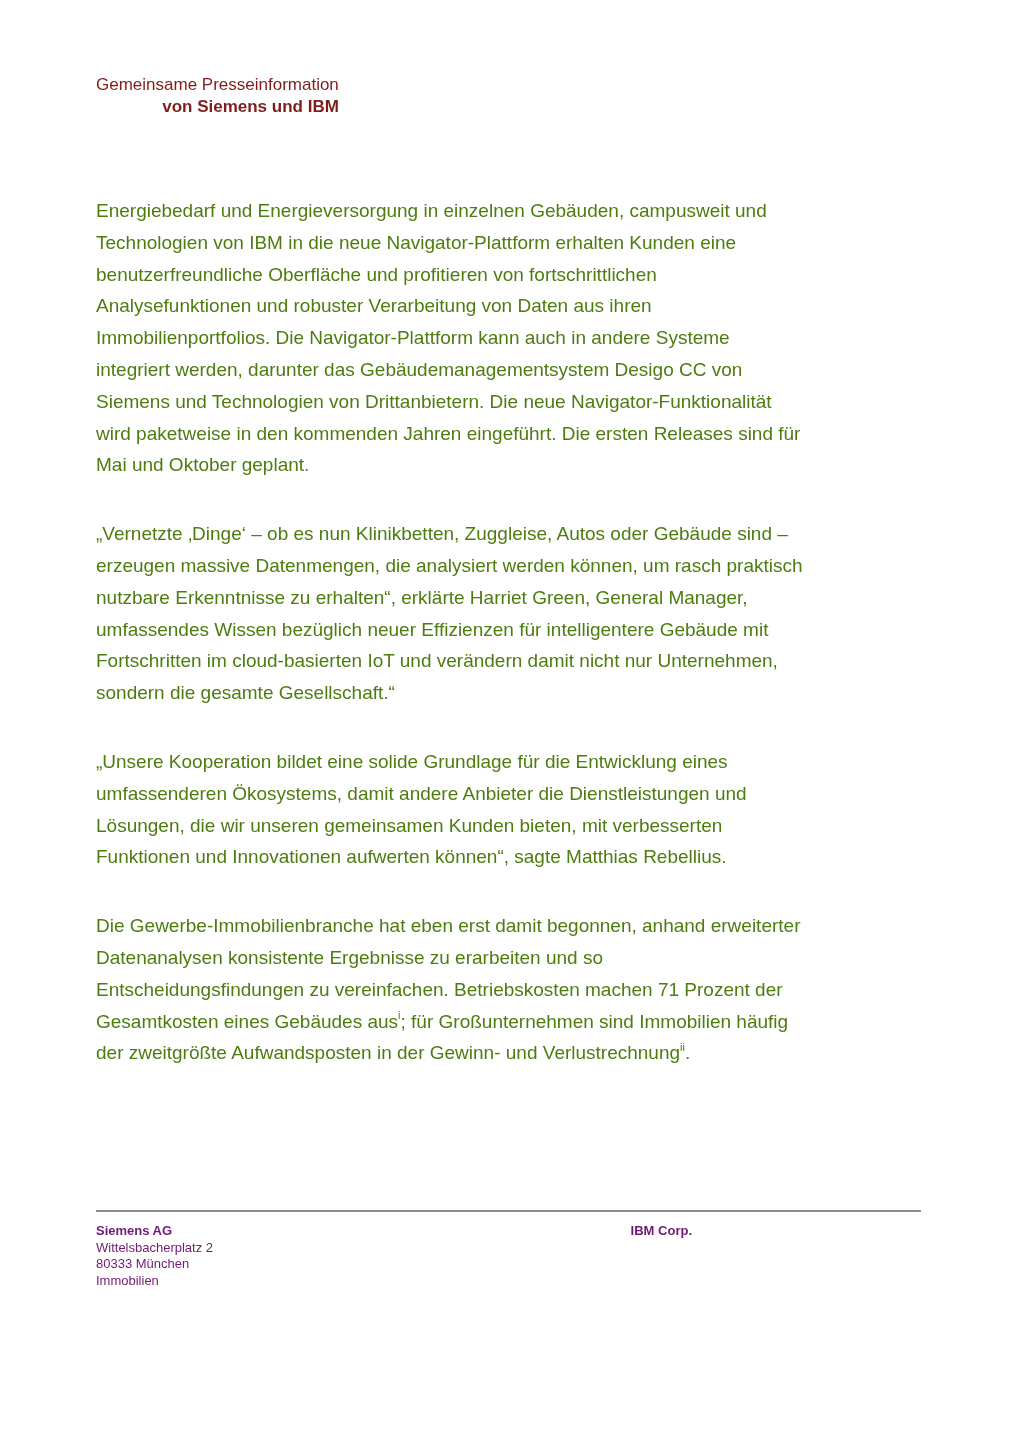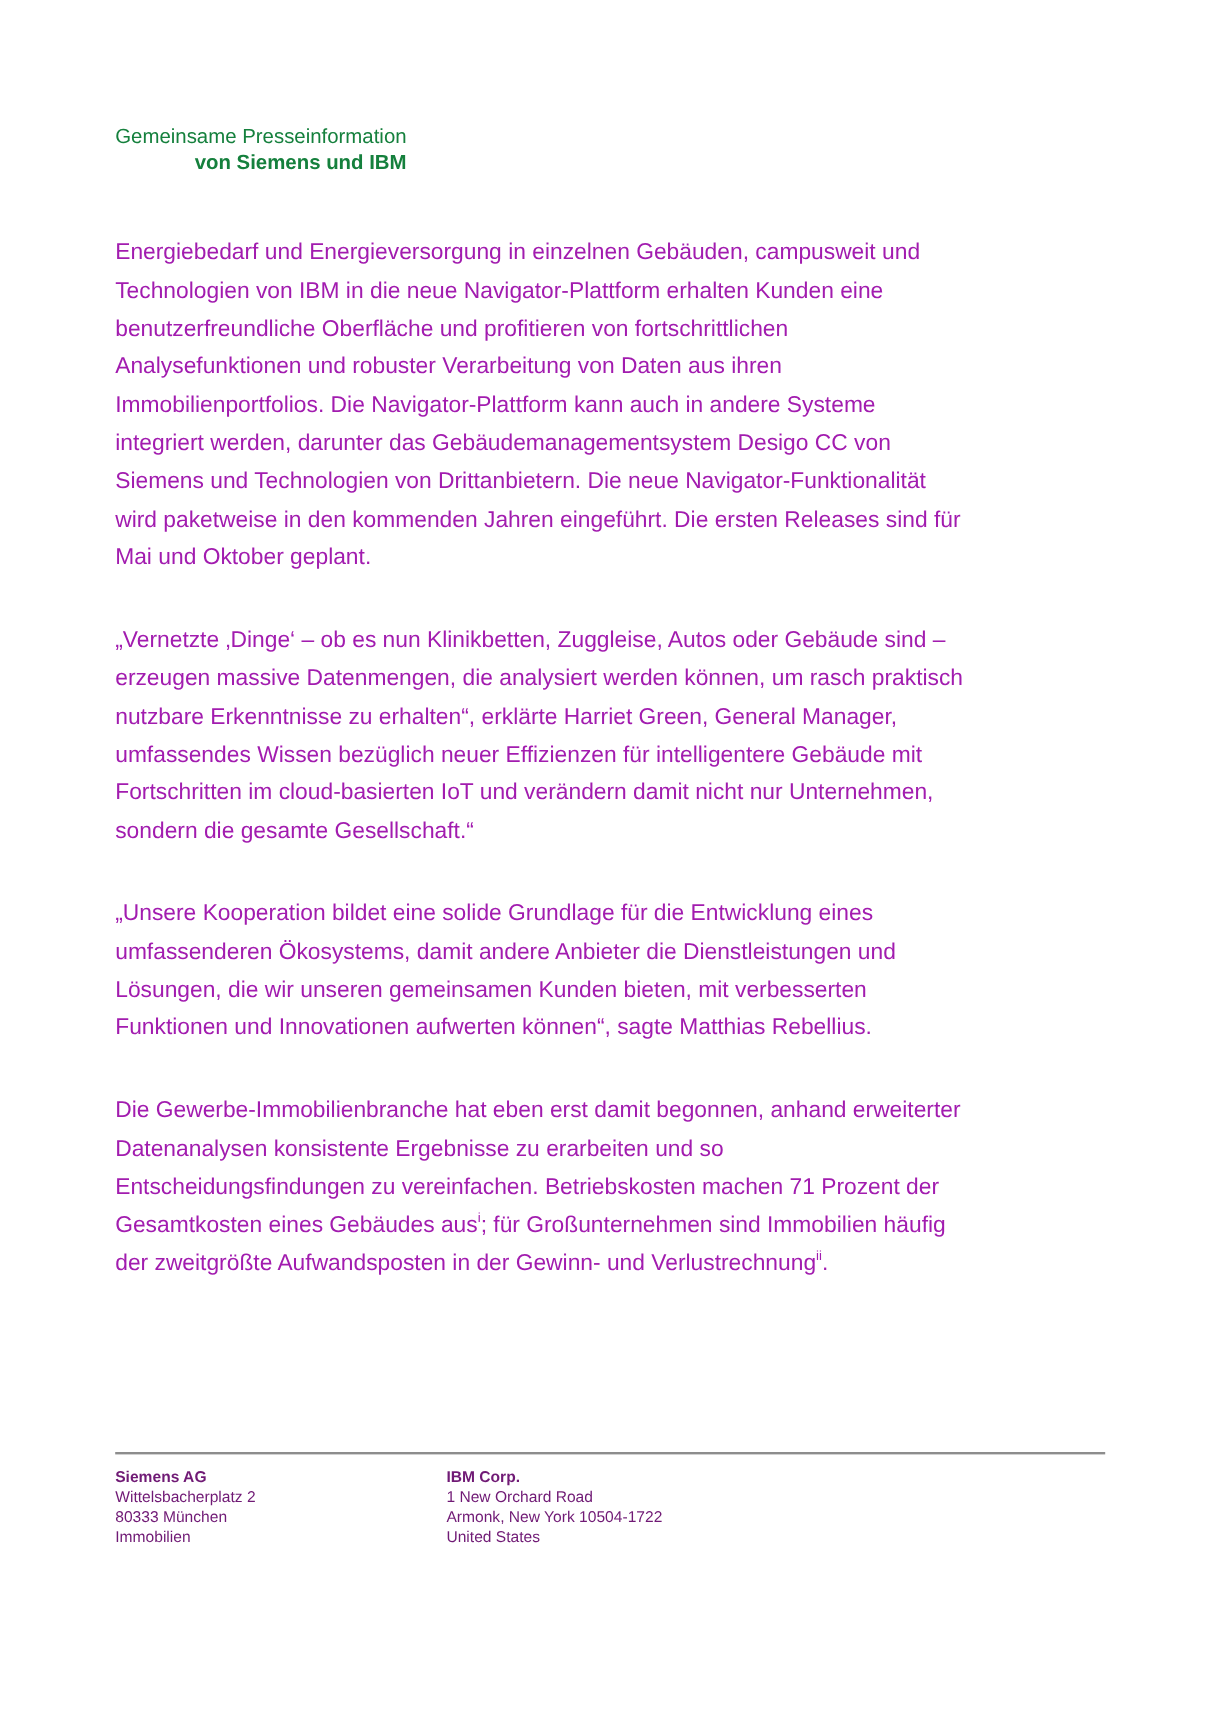--- a/index.html
+++ b/index.html
@@ -19,9 +19,8 @@
     top: 74px;
     font-size: 17px;
     line-height: 22px;
-    color: #15803d;
+    color: #7f1d1d;
     white-space: nowrap;
-    margin-top: 29px;
   }
   .h-line2 { font-weight: bold; text-align: right; }
   .doc-body {

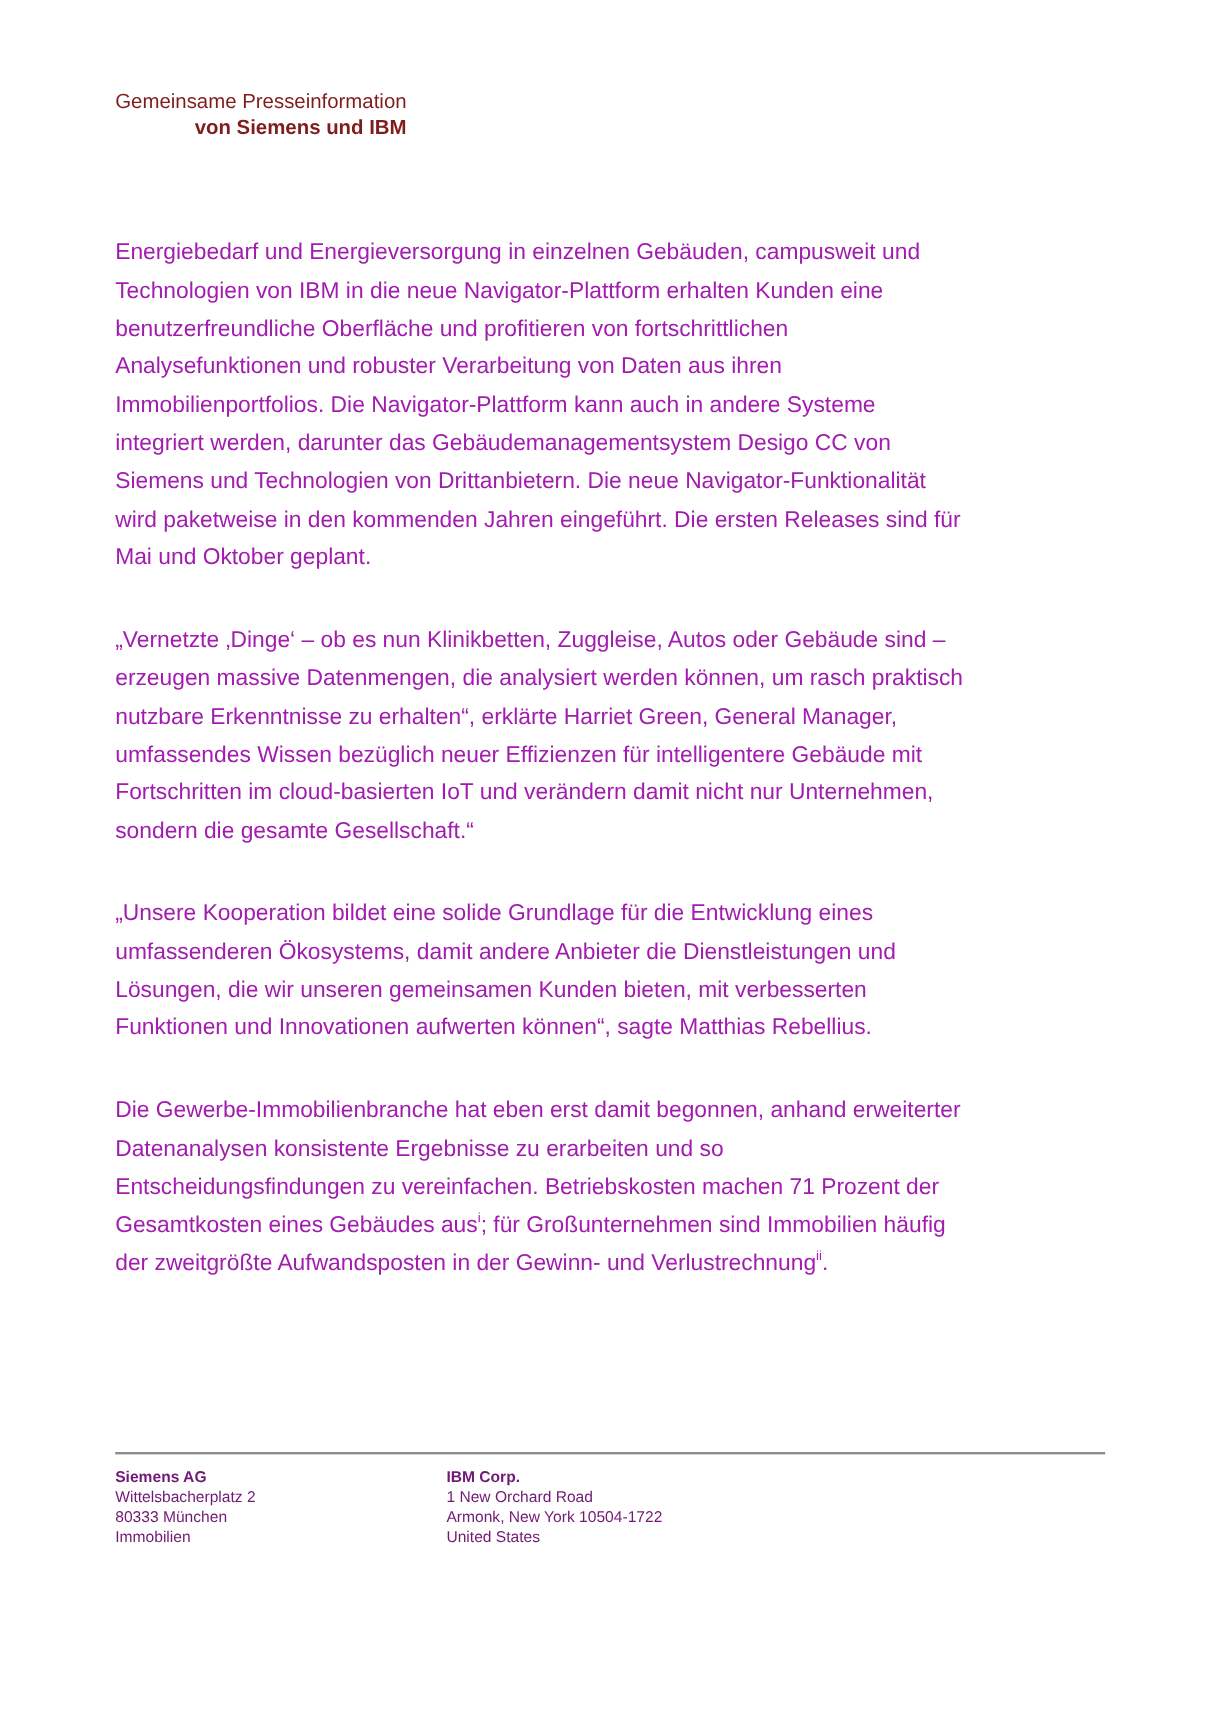--- a/index.html
+++ b/index.html
@@ -29,7 +29,7 @@
     top: 195px;
     width: 860px;
     font-size: 19px;
-    color: #a21caf;
+    color: #4d7c0f;
   }
   .para { margin-bottom: 37px; }
   .line {

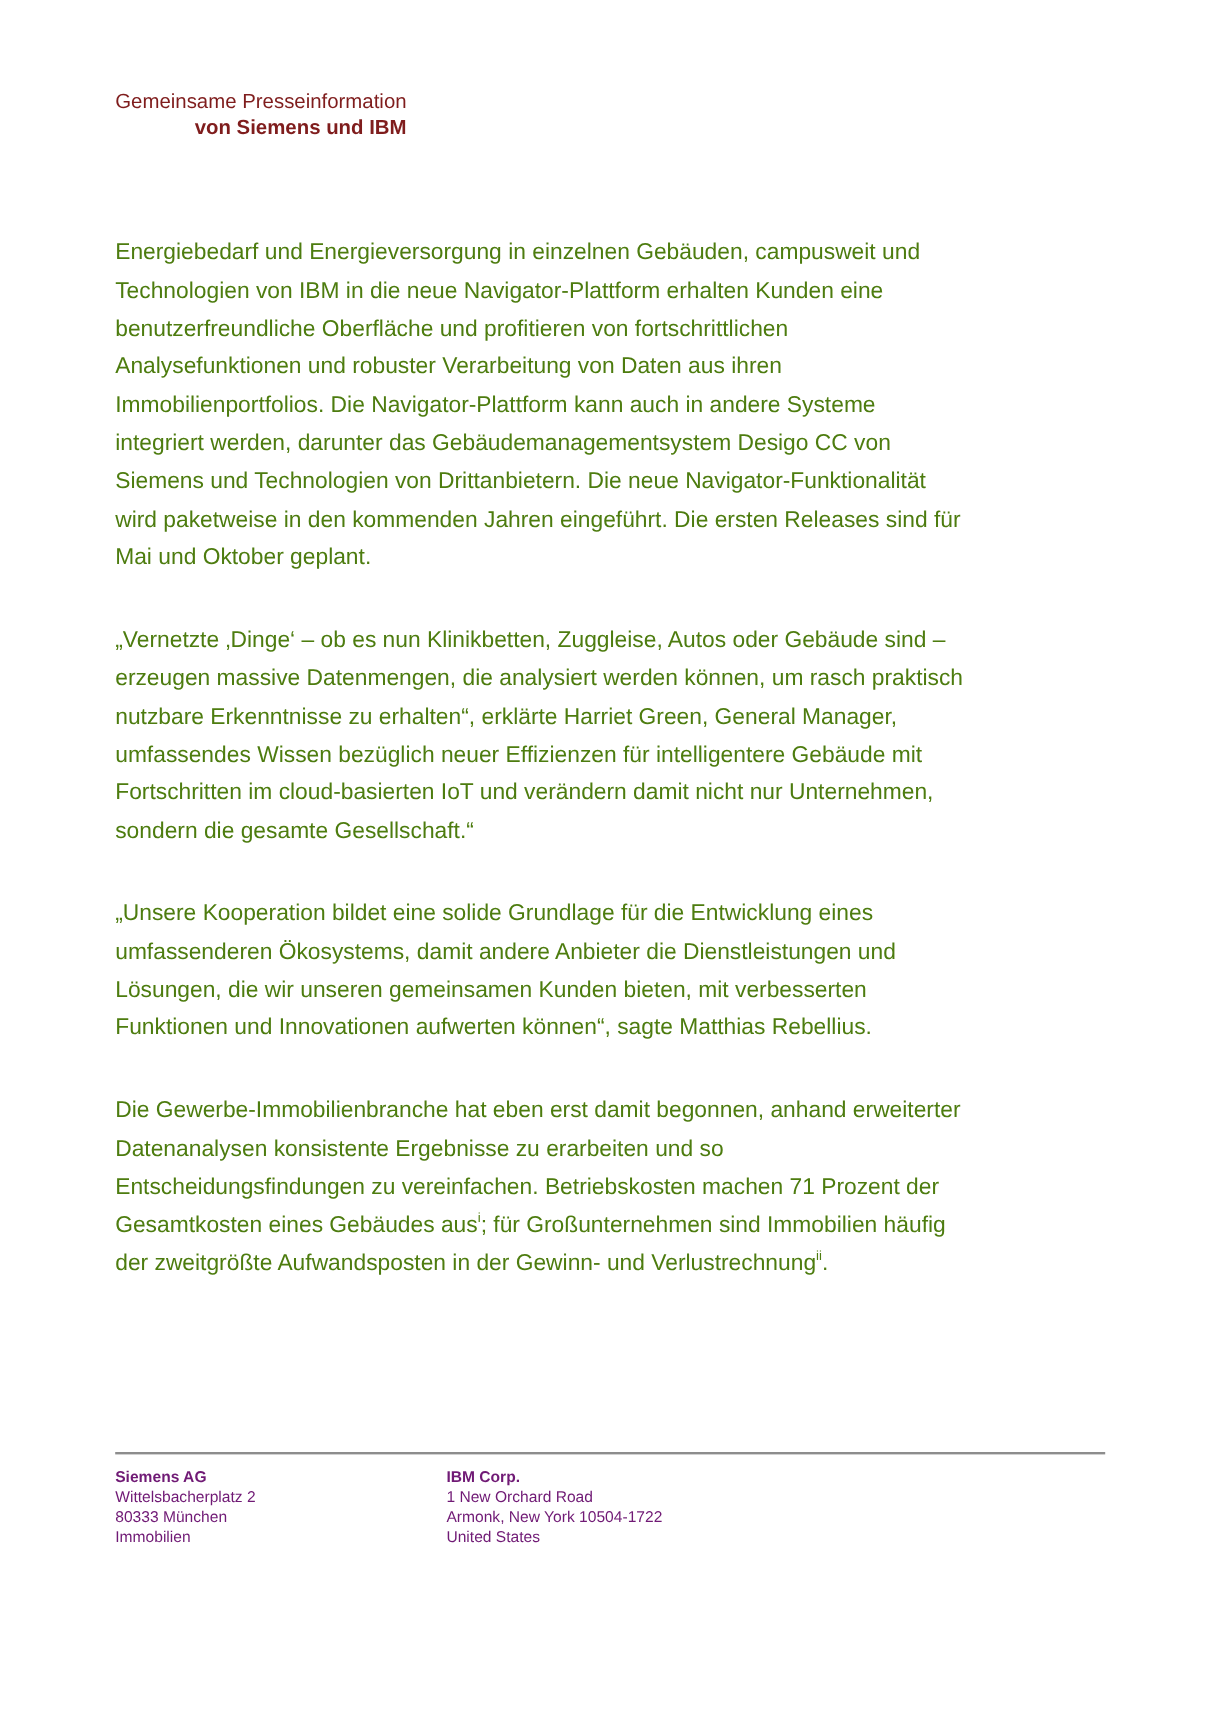--- a/index.html
+++ b/index.html
@@ -62,7 +62,7 @@
     color: #701a75;
   }
   .footer-col-left  { width: 276px; }
-  .footer-col-right { width: 320px; }
+  .footer-col-right { width: 320px; text-align: right; }
   .footer-name { font-weight: bold; }
 </style>
 </head>

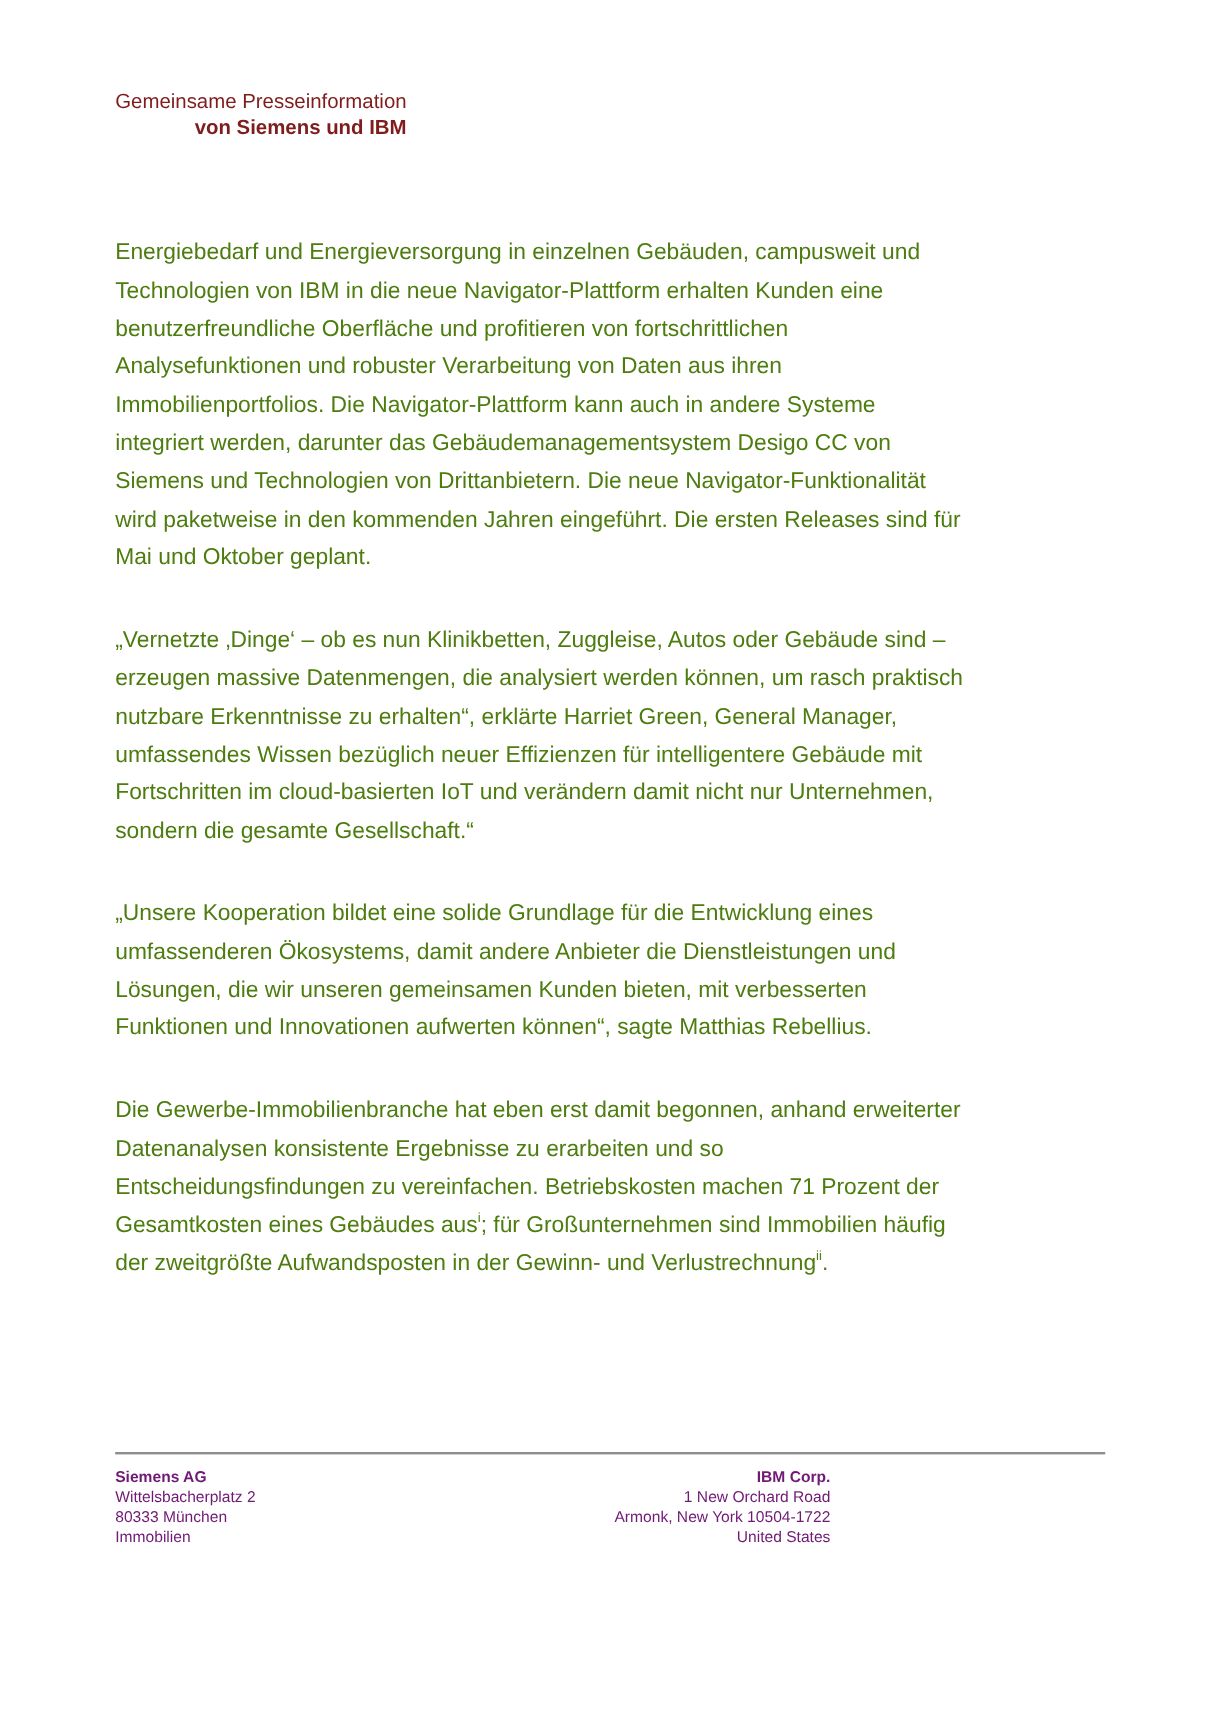--- a/index.html
+++ b/index.html
@@ -123,11 +123,6 @@
     </div>
     <div class="footer-col-right">
       <div class="footer-name">IBM Corp.</div>
-      <div id="ibm-addr">
-          <div class="footer-line">1 New Orchard Road</div>
-          <div class="footer-line">Armonk, New York 10504-1722</div>
-          <div class="footer-line">United States</div>
-        </div>
     </div>
   </div>
 

